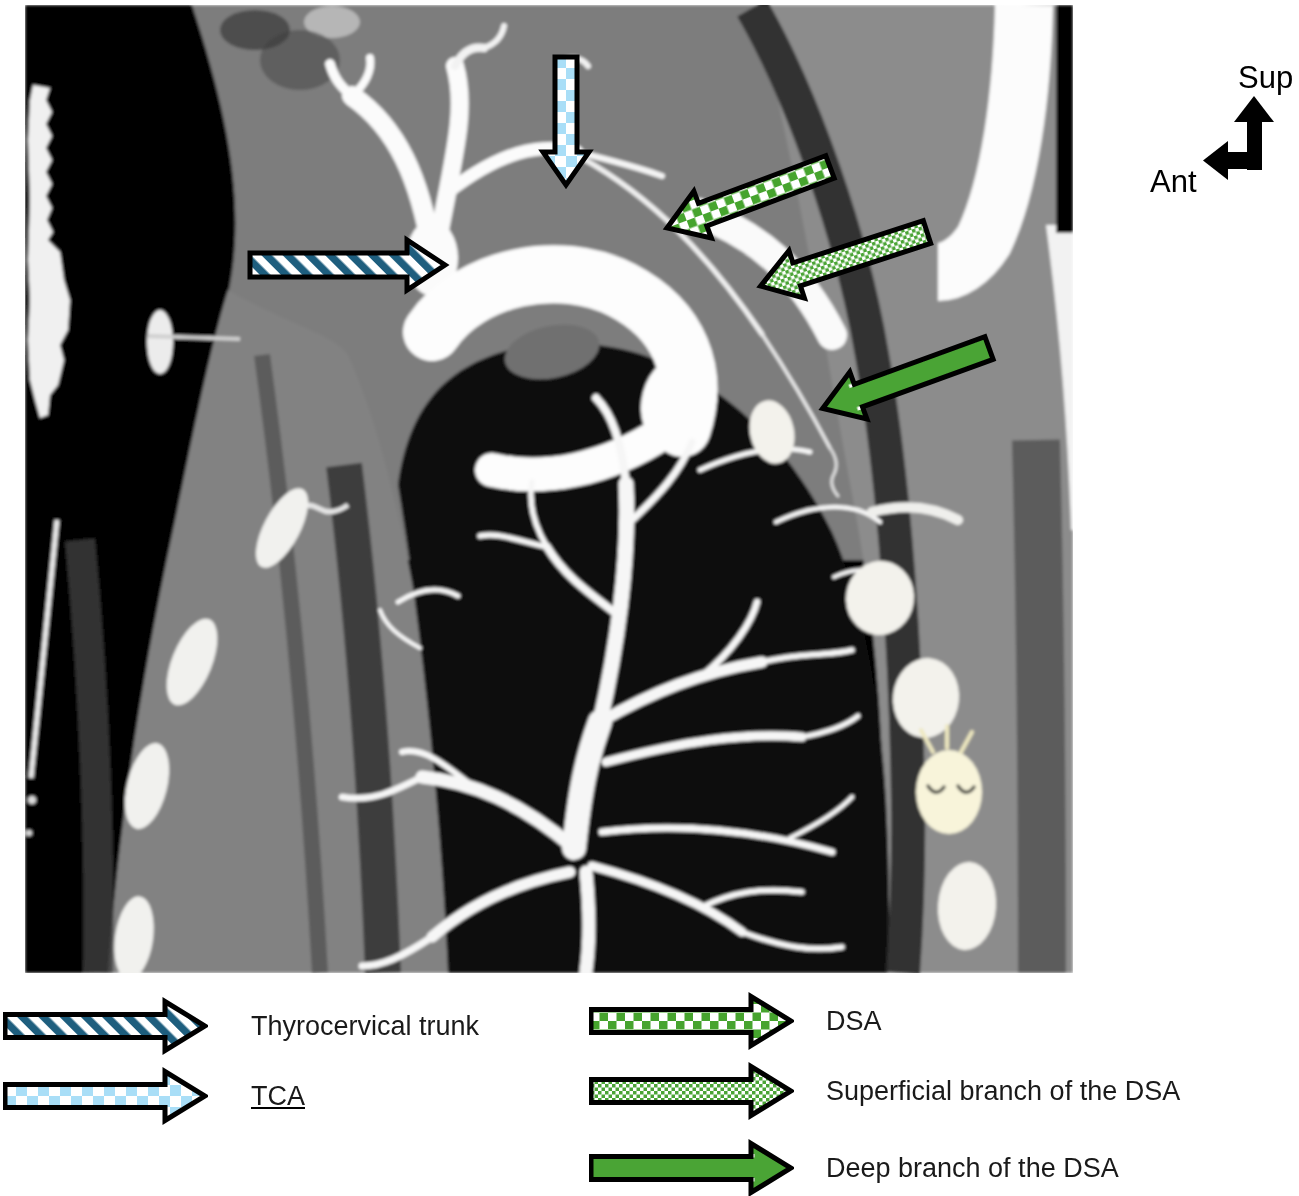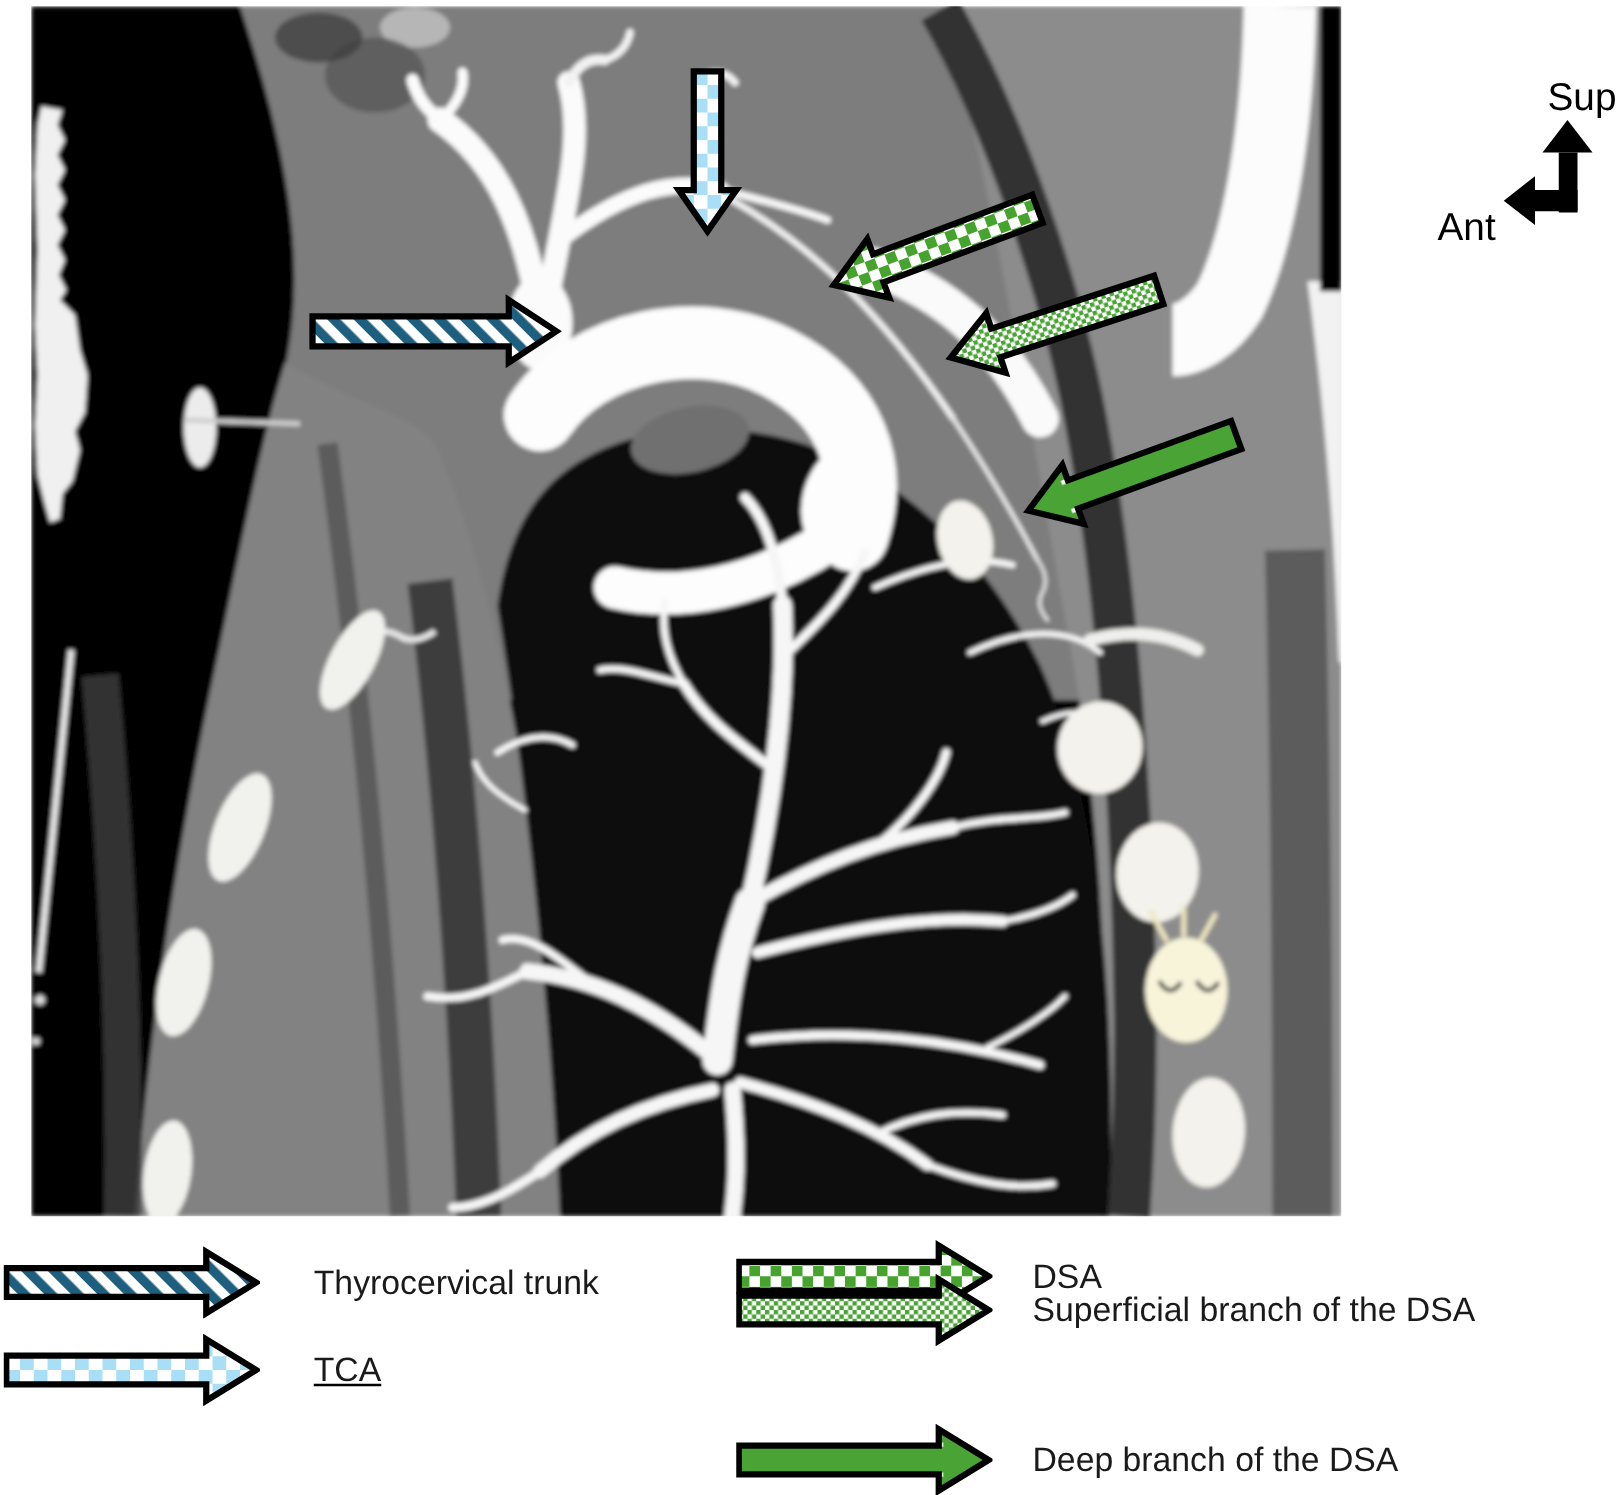--- a/index.html
+++ b/index.html
@@ -202,7 +202,7 @@
     <span class="legend-label">DSA</span>
   </div>
 
-  <div class="legend-row gap-right" style="left:589px;top:1019px;align-items:center;">
+  <div class="legend-row gap-right" style="left:589px;top:1062px;align-items:center;">
     <svg width="205" height="58" viewBox="0 0 205 58">
       <path transform="translate(2,29)" d="M 0,-11.5 L 160,-11.5 L 160,-24.5 L 200,0 L 160,24.5 L 160,11.5 L 0,11.5 Z" fill="url(#pGreenFine)" stroke="#000" stroke-width="5"></path>
     </svg>

